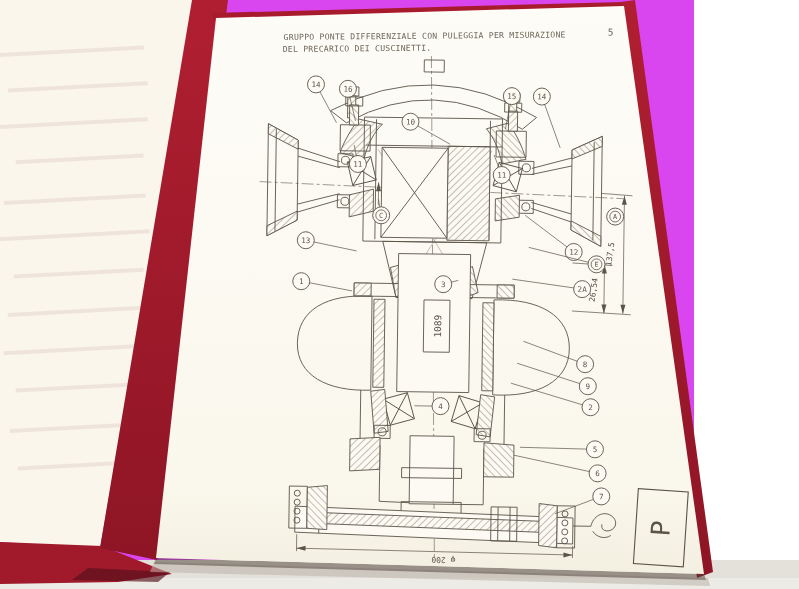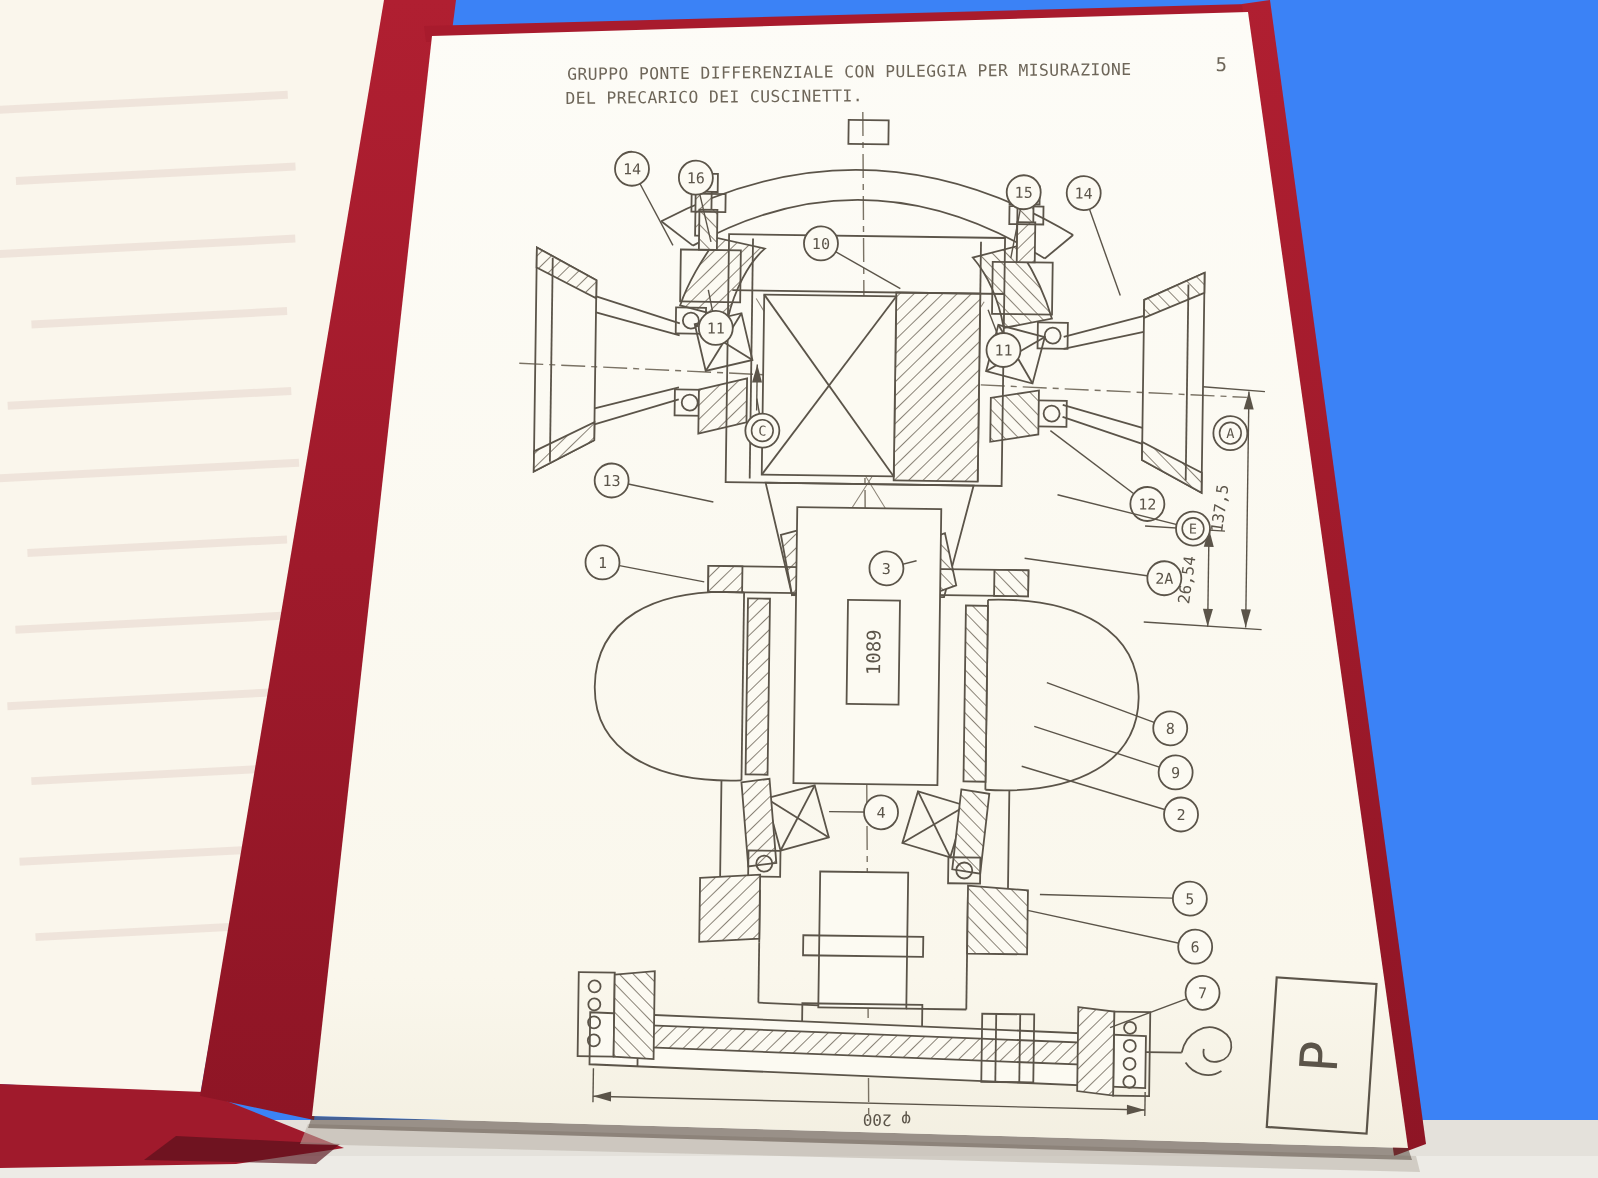--- a/index.html
+++ b/index.html
@@ -5,7 +5,7 @@
   html,body{margin:0;padding:0;}
   body{width:799px;height:589px;overflow:hidden;background:#ffffff;
        font-family:"DejaVu Sans Mono","Liberation Mono",monospace;}
-  #photo{position:relative;width:799px;height:589px;background:#3b82f6;}
+  #photo{position:relative;width:694px;height:589px;background:#d946ef;}
   svg text{user-select:none;}
 </style>
 </head>

